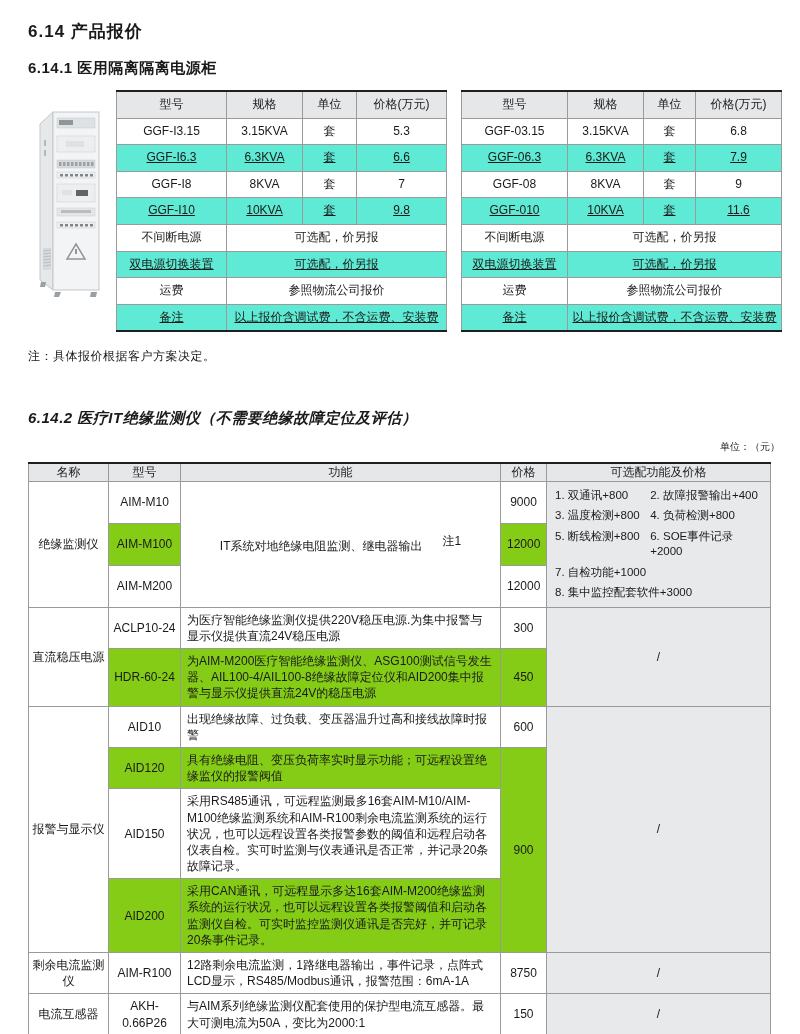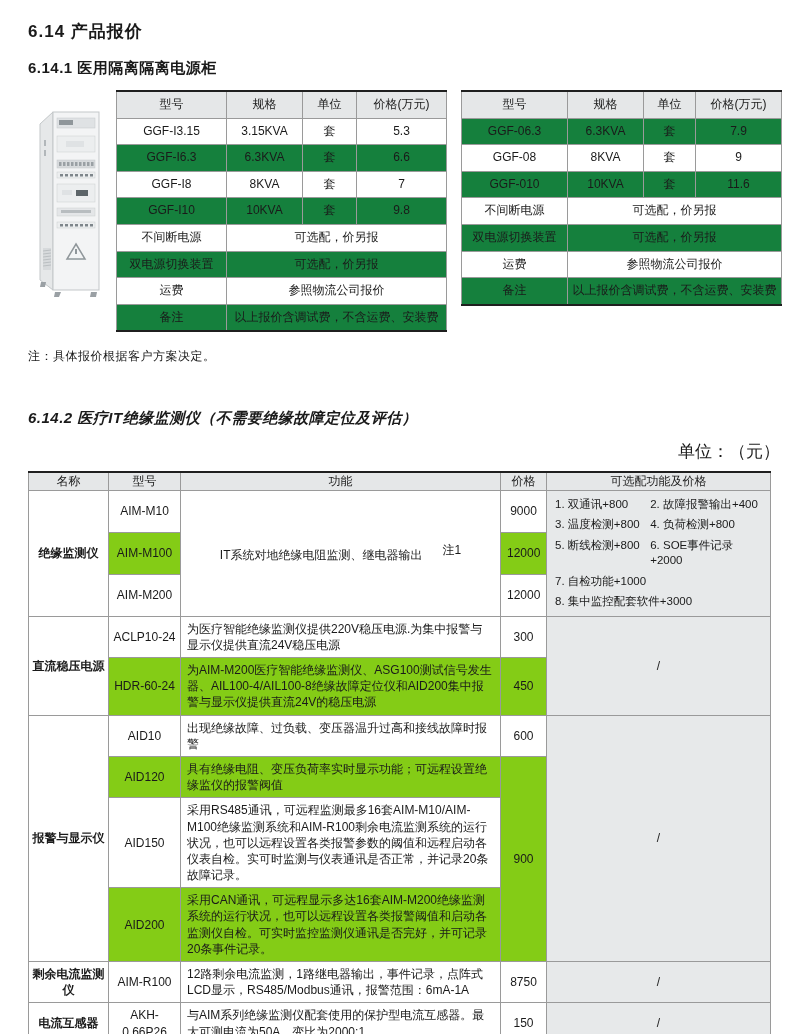--- a/index.html
+++ b/index.html
@@ -178,6 +178,12 @@
             <th>单位</th>
             <th>价格(万元)</th>
           </tr>
+          <tr>
+            <td>GGF-03.15</td>
+            <td>3.15KVA</td>
+            <td>套</td>
+            <td>6.8</td>
+          </tr>
           <tr class="sh">
             <td>GGF-06.3</td>
             <td>6.3KVA</td>

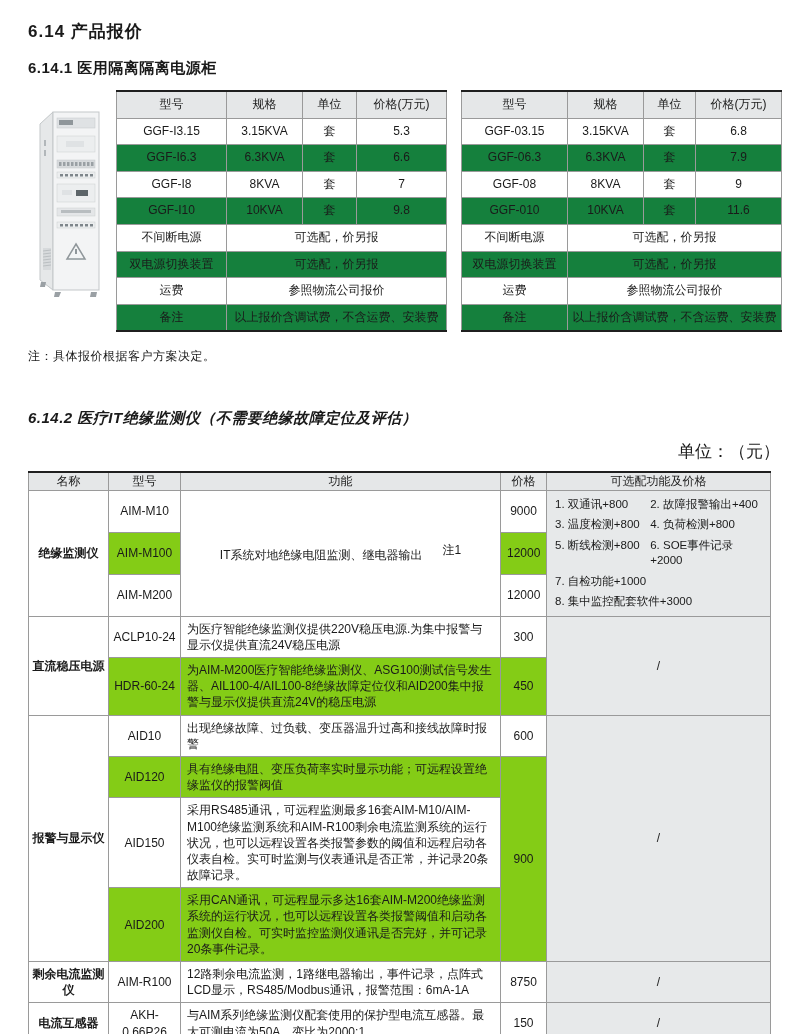--- a/index.html
+++ b/index.html
@@ -14,7 +14,7 @@
   .ptable { border-top: 2px solid #1f1f1f; border-bottom: 2px solid #1f1f1f; table-layout: fixed; }
   .ptable th, .ptable td { border: 1px solid #9a9a9a; text-align: center; padding: 5px 3px; line-height: 1.3; }
   .ptable tr.head th { background: #e5e7e8; font-weight: normal; }
-  .ptable tr.sh td { background: #15803d; }
+  .ptable tr.sh td { background: #5eead4; text-decoration: underline; }
   .ptable-left { width: 332px; }
   .ptable-right { width: 322px; margin-left: 14px; }
   .note { font-size: 12px; margin: 16px 0 0 0; letter-spacing: 0.5px; }

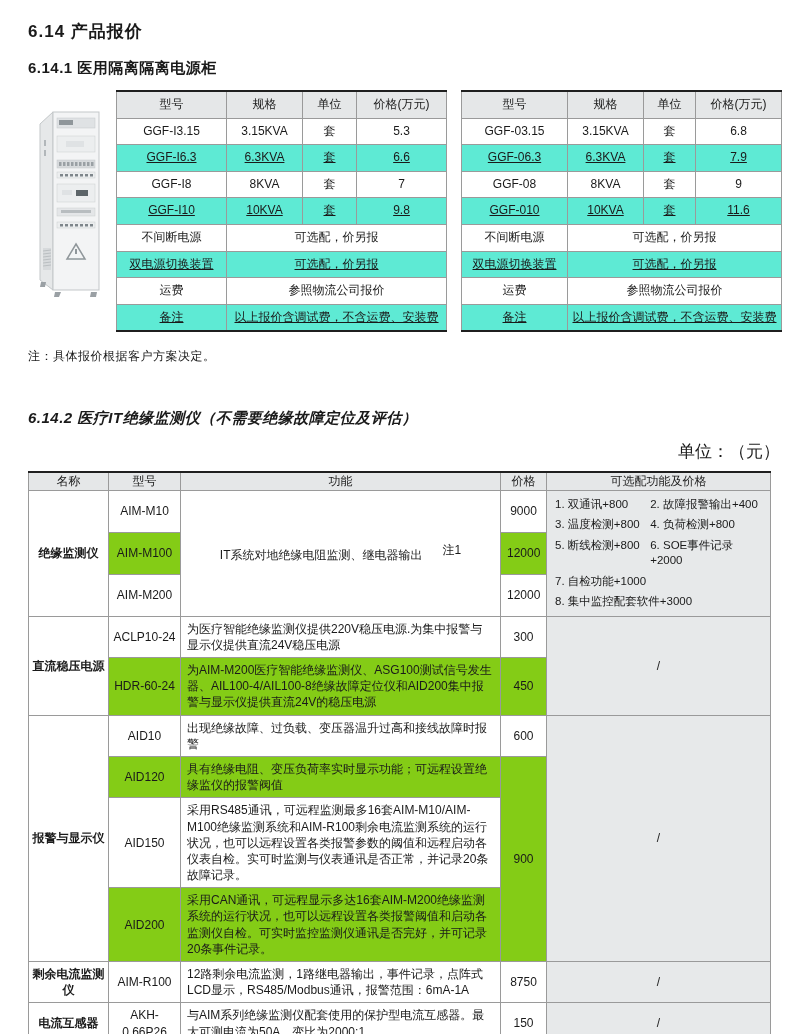--- a/index.html
+++ b/index.html
@@ -19,7 +19,7 @@
   .ptable-right { width: 322px; margin-left: 14px; }
   .note { font-size: 12px; margin: 16px 0 0 0; letter-spacing: 0.5px; }
   .sec2-head { margin-top: 44px; font-style: italic; }
-  .unit-line { text-align: right; font-size: 17px; margin: 8px 2px 8px 0; }
+  .unit-line { text-align: right; font-size: 10px; margin: 8px 2px 8px 0; }
   .mtable { width: 742px; border-top: 2px solid #1f1f1f; border-bottom: 2px solid #1f1f1f; table-layout: fixed; }
   .mtable th, .mtable td { border: 1px solid #9a9a9a; padding: 4px 6px; vertical-align: middle; line-height: 1.35; }
   .mtable tr.head th { background: #e5e7e8; font-weight: normal; text-align: center; padding: 0 3px; }

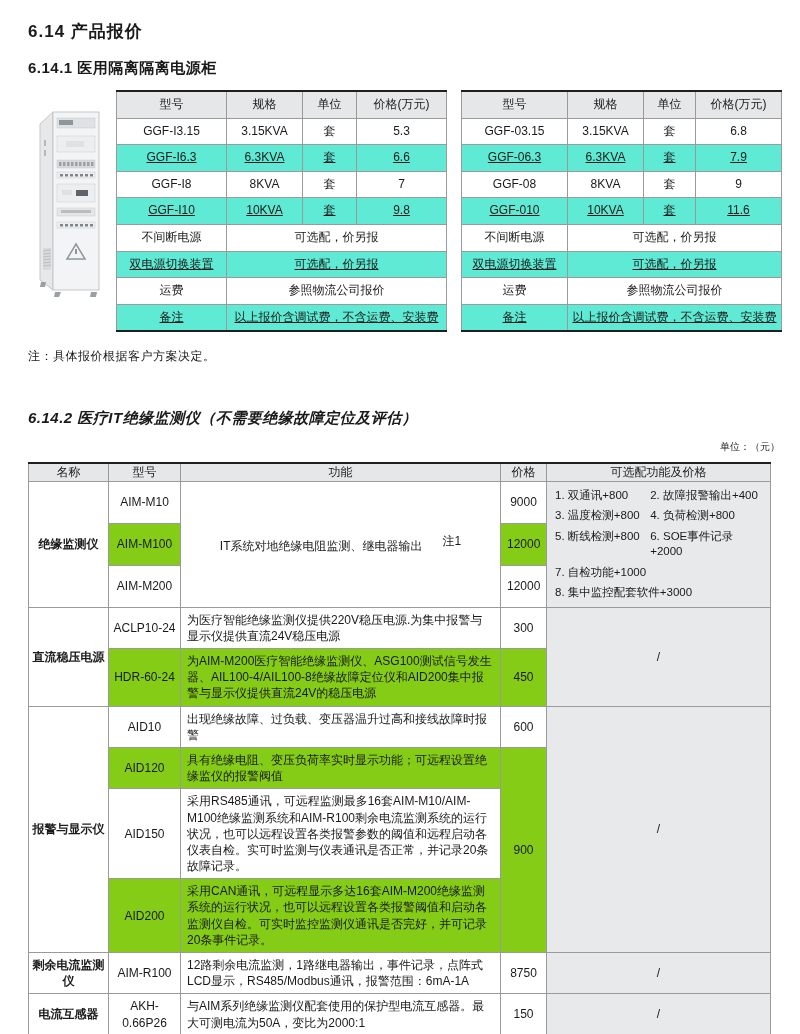--- a/index.html
+++ b/index.html
@@ -24,7 +24,7 @@
   .mtable th, .mtable td { border: 1px solid #9a9a9a; padding: 4px 6px; vertical-align: middle; line-height: 1.35; }
   .mtable tr.head th { background: #e5e7e8; font-weight: normal; text-align: center; padding: 0 3px; }
   .mtable tr.sh td { background: #84cc16; }
-  .mtable td.name { text-align: center; padding: 4px 3px; font-weight: bold; }
+  .mtable td.name { text-align: center; padding: 4px 3px; }
   .mtable td.model { text-align: center; padding: 4px 2px; }
   .mtable td.tall { padding-top: 11px; padding-bottom: 11px; }
   .mtable td.func-center { text-align: center; }

